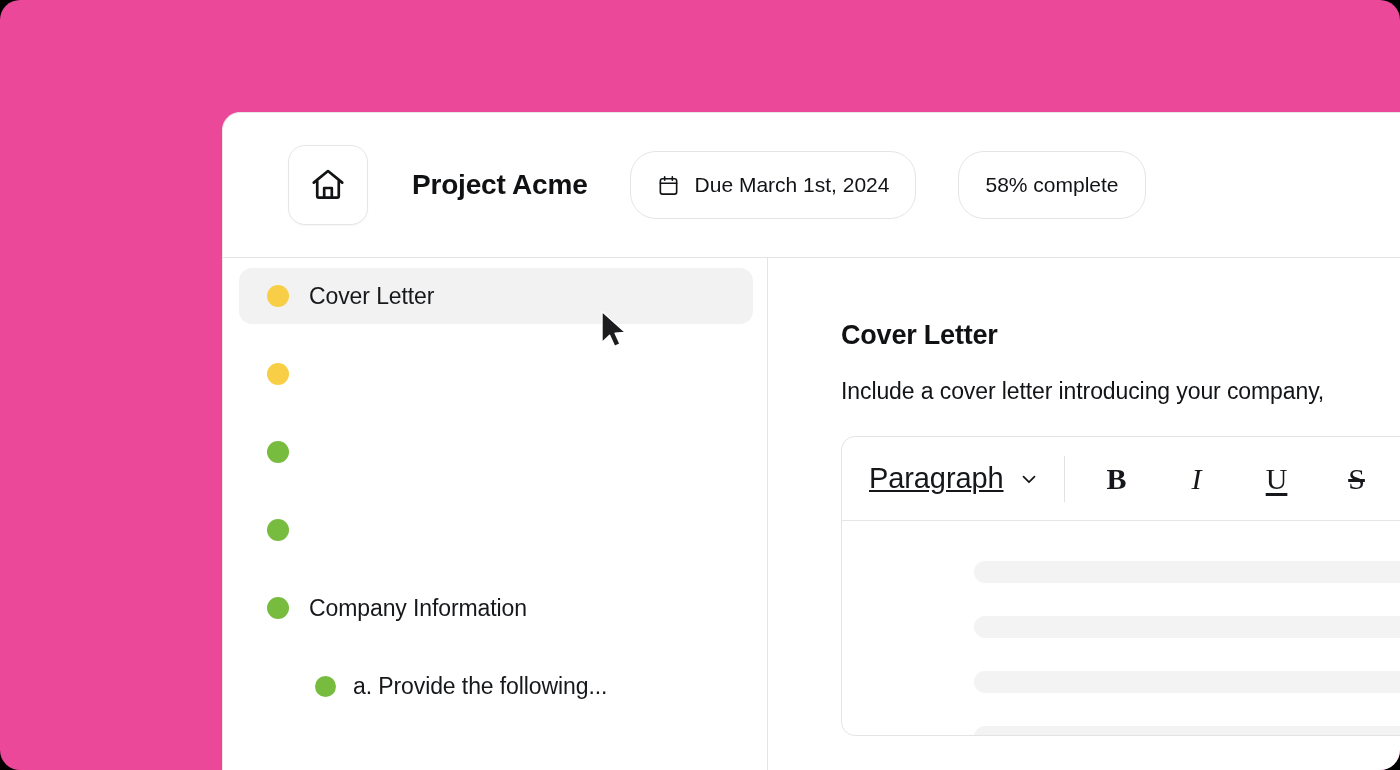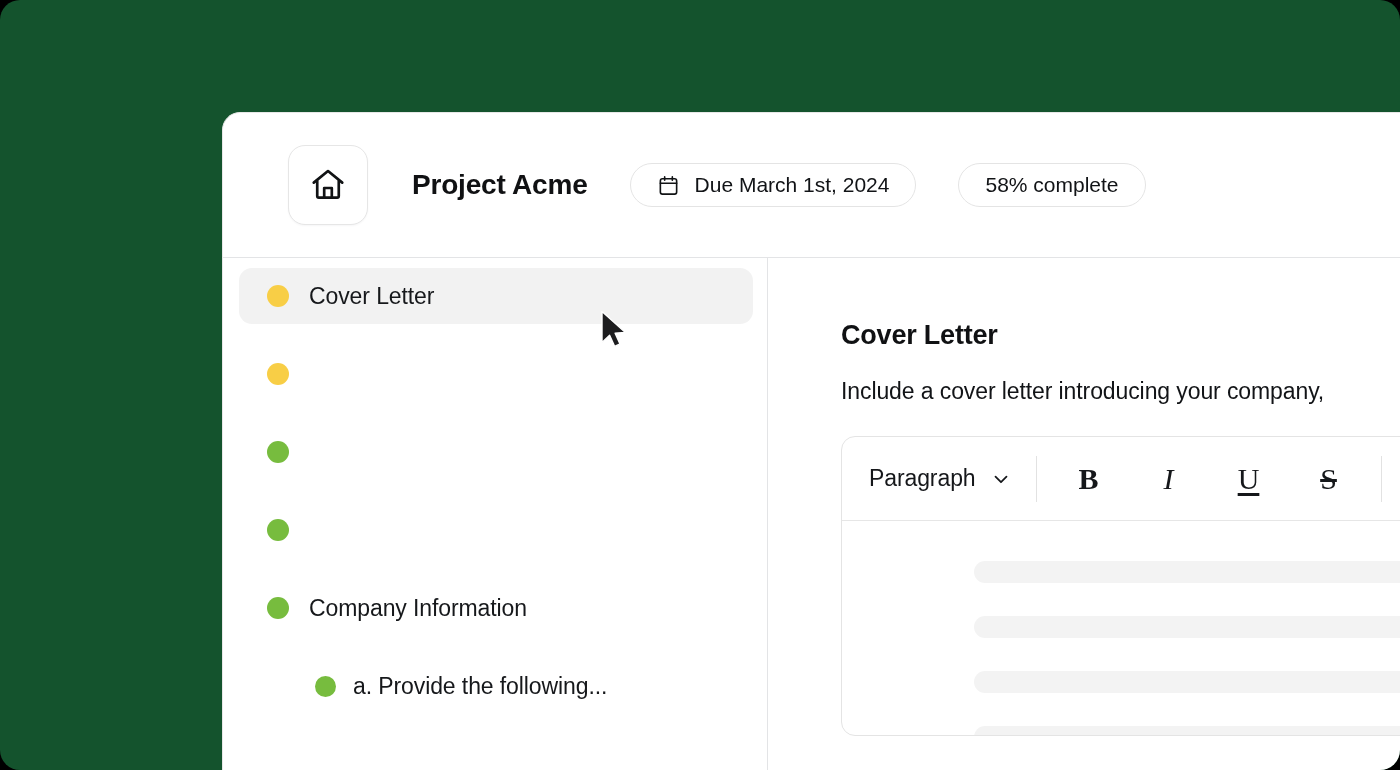--- a/index.html
+++ b/index.html
@@ -15,7 +15,7 @@
   #page {
     position: relative;
     width: 1400px; height: 770px;
-    background: #14532d;
+    background: #ec4899;
     border-radius: 20px;
     overflow: hidden;
   }

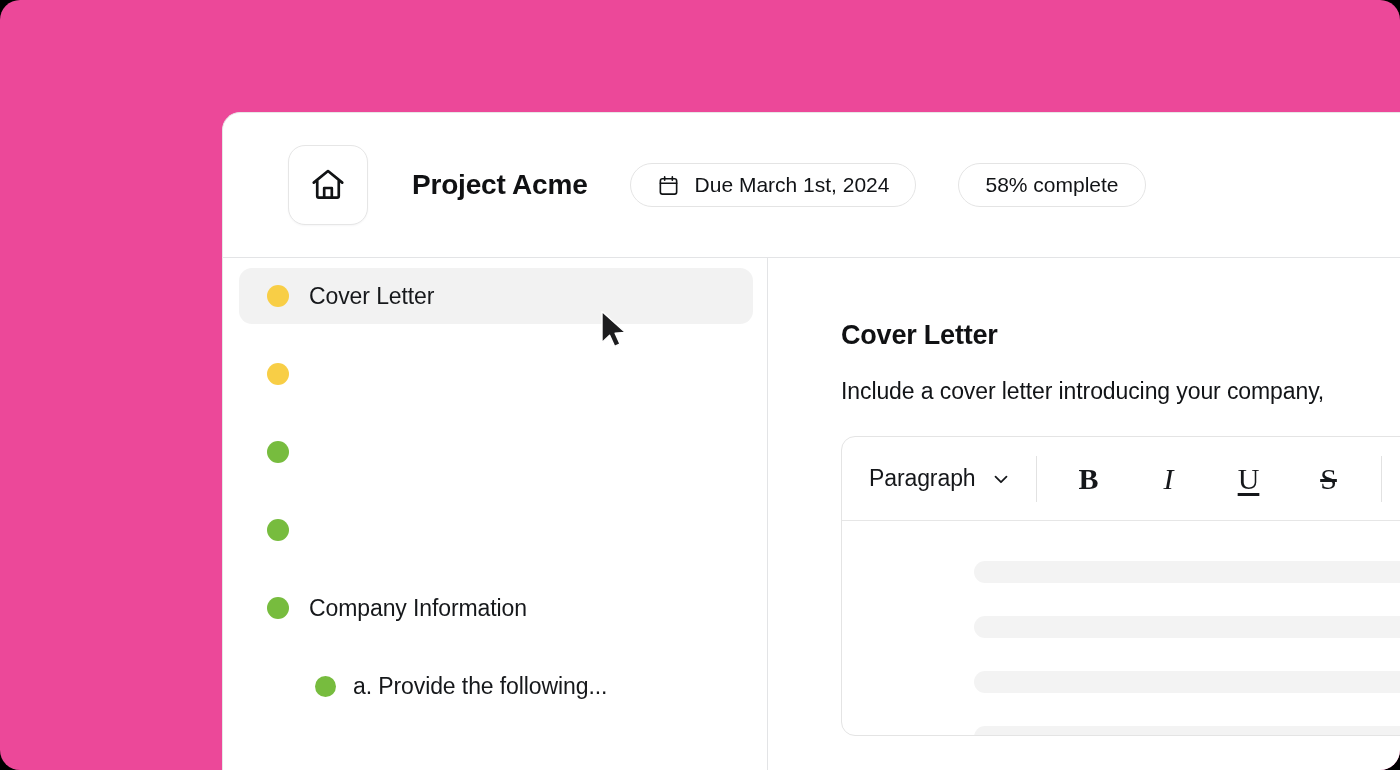--- a/index.html
+++ b/index.html
@@ -64,7 +64,7 @@
 
   .pill {
     margin-left: 42px;
-    height: 44px;
+    height: 68px;
     border: 1px solid #e4e4e4;
     border-radius: 26px;
     background: #fff;

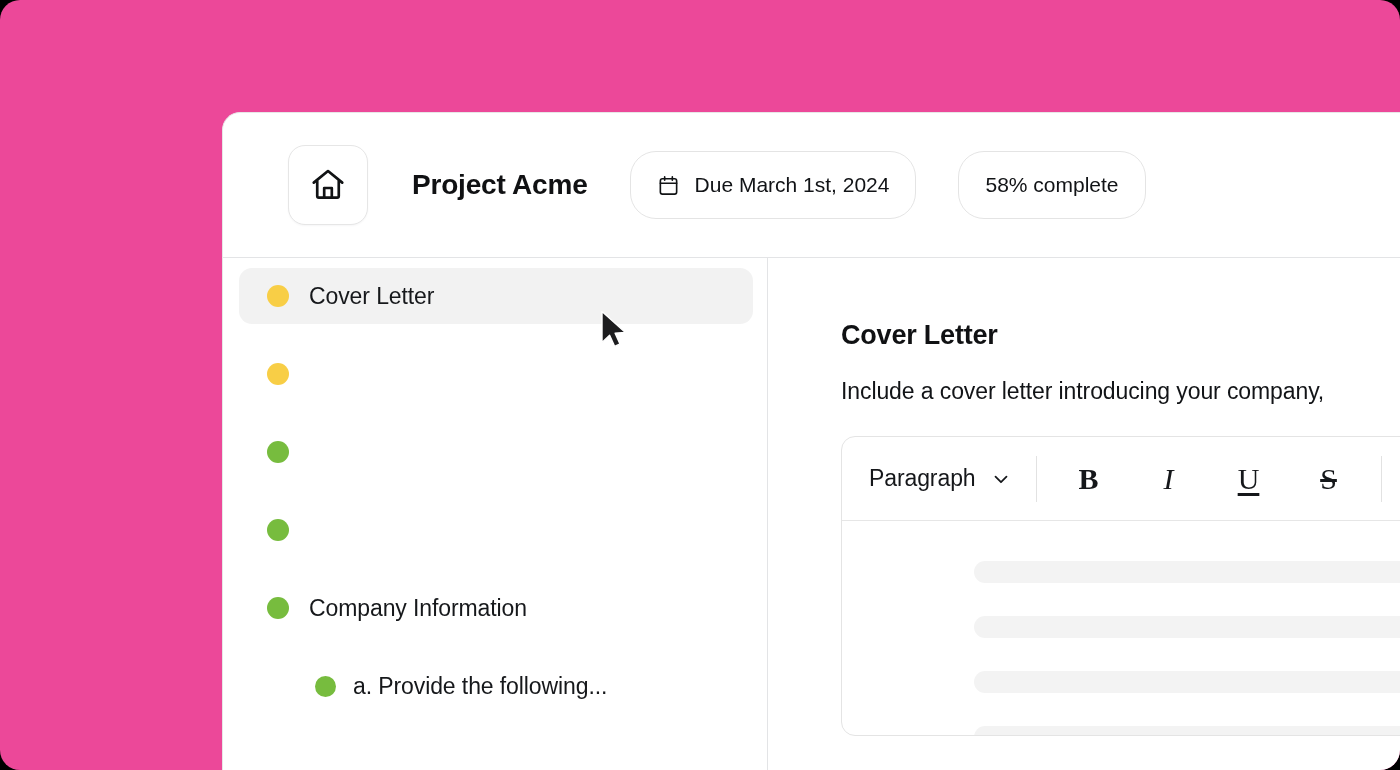--- a/index.html
+++ b/index.html
@@ -155,10 +155,11 @@
   }
   #para-select {
     display: flex; align-items: center;
-    font-size: 23px;
+    font-size: 29px;
     color: #15171a;
     cursor: pointer;
     letter-spacing: -0.1px;
+    text-decoration: underline;
   }
   #para-select .chev { margin-left: 14px; display:flex; }
   .tb-sep {

